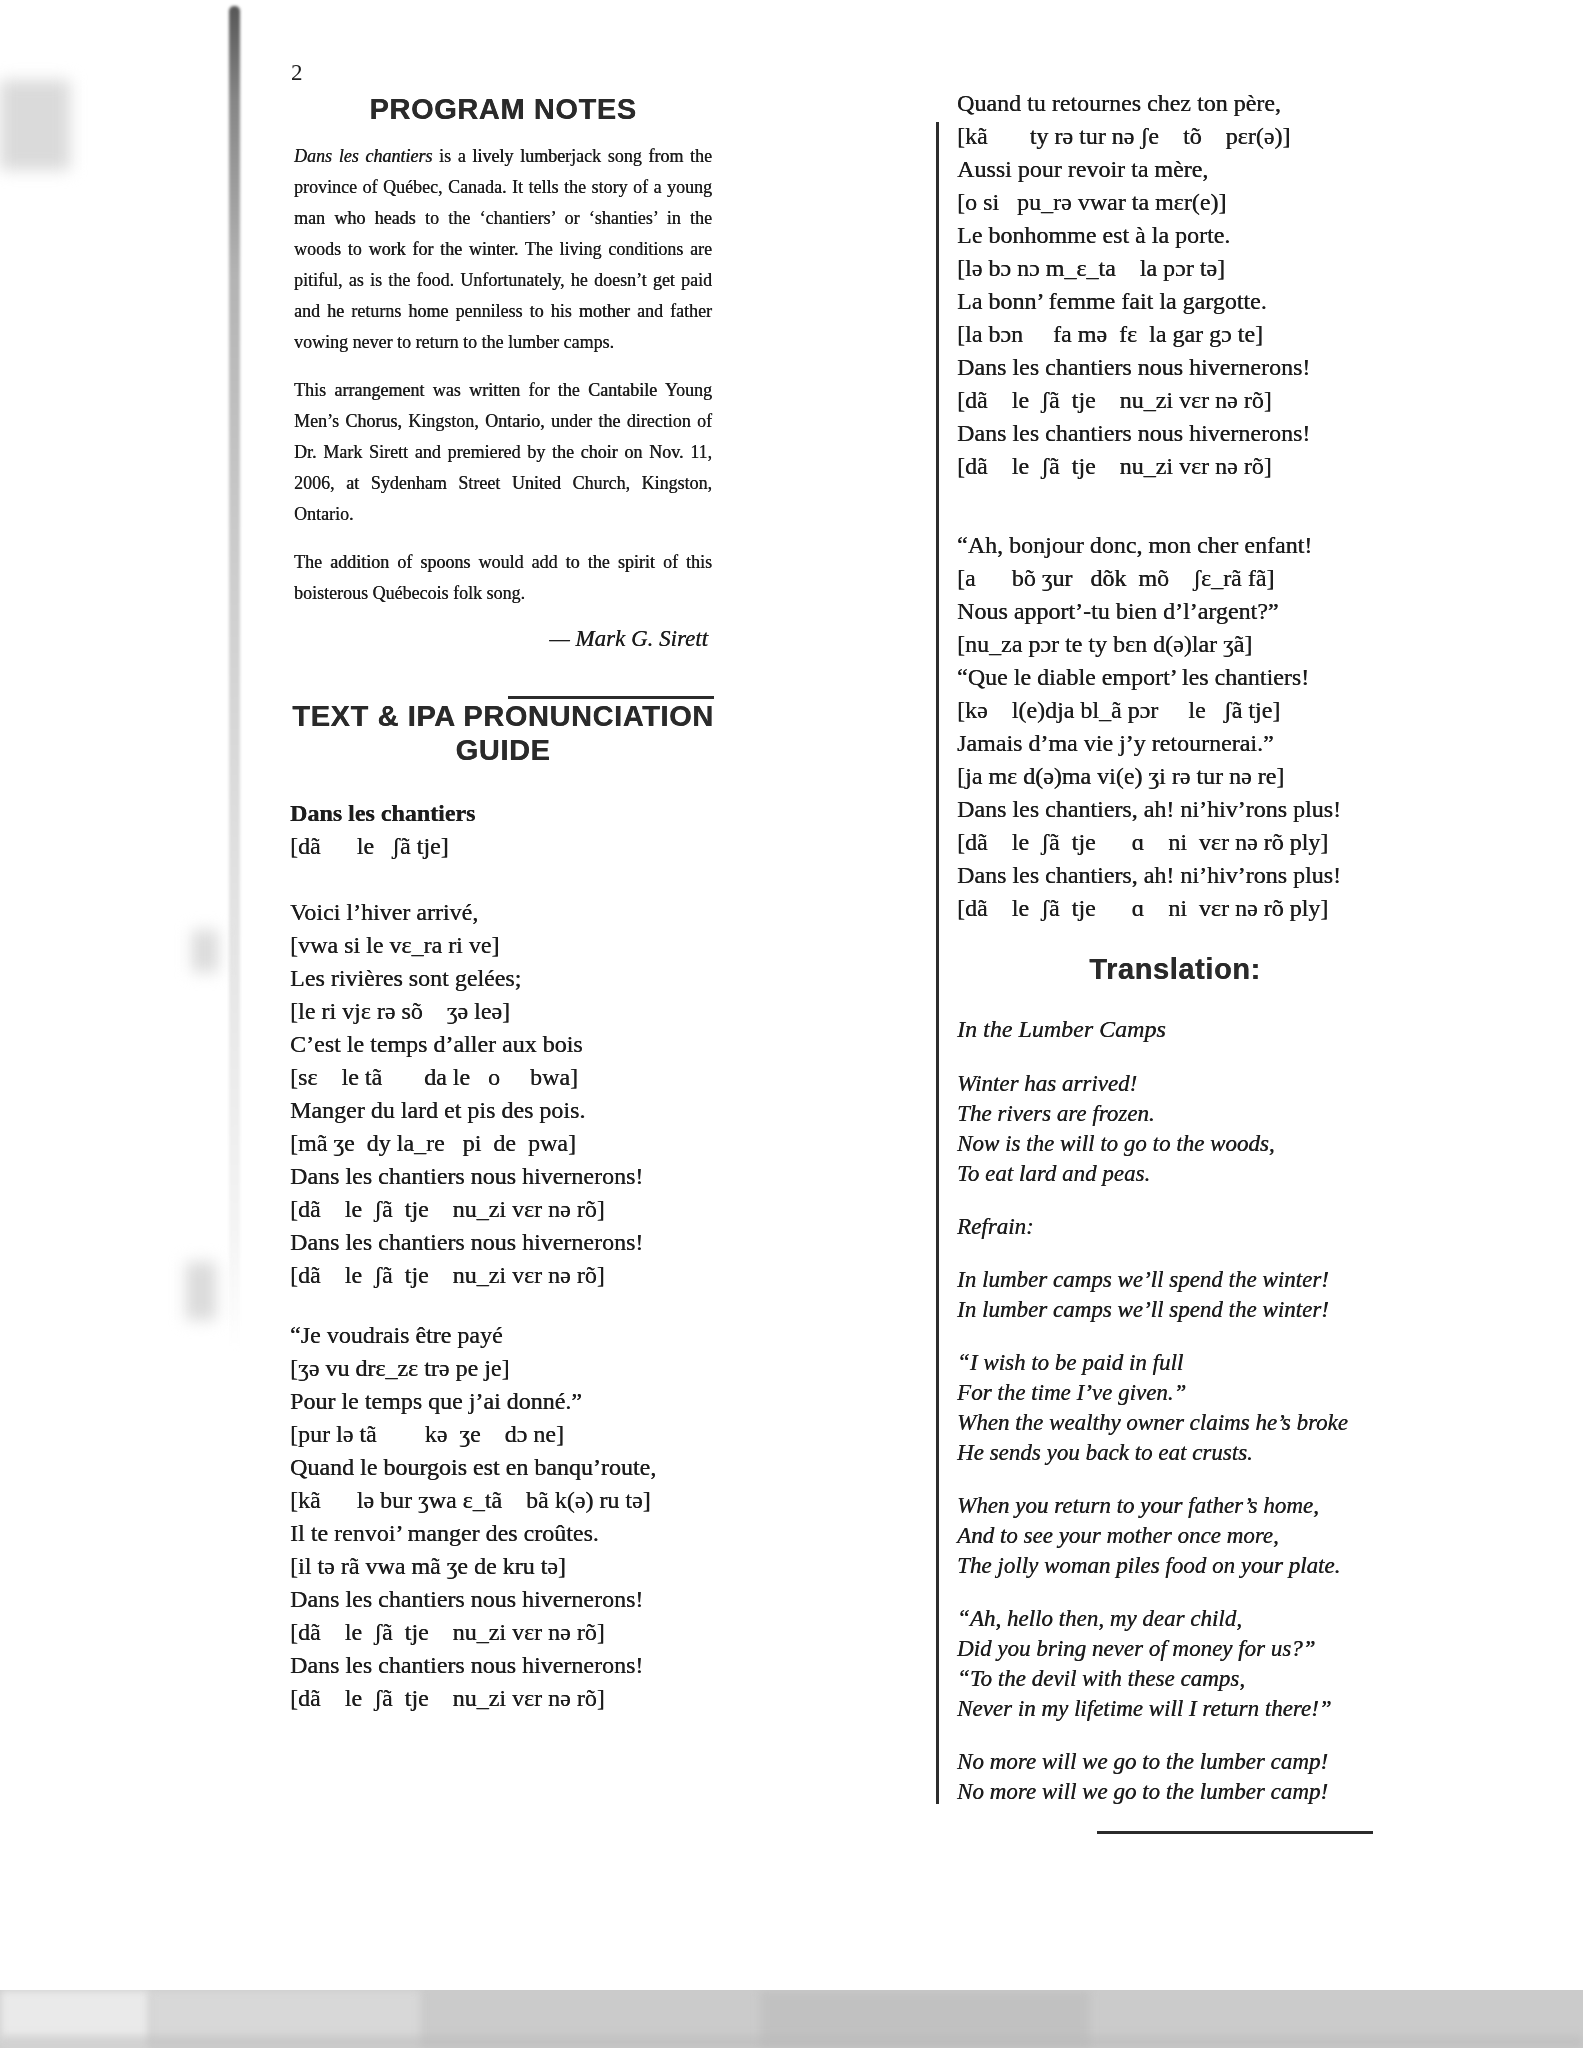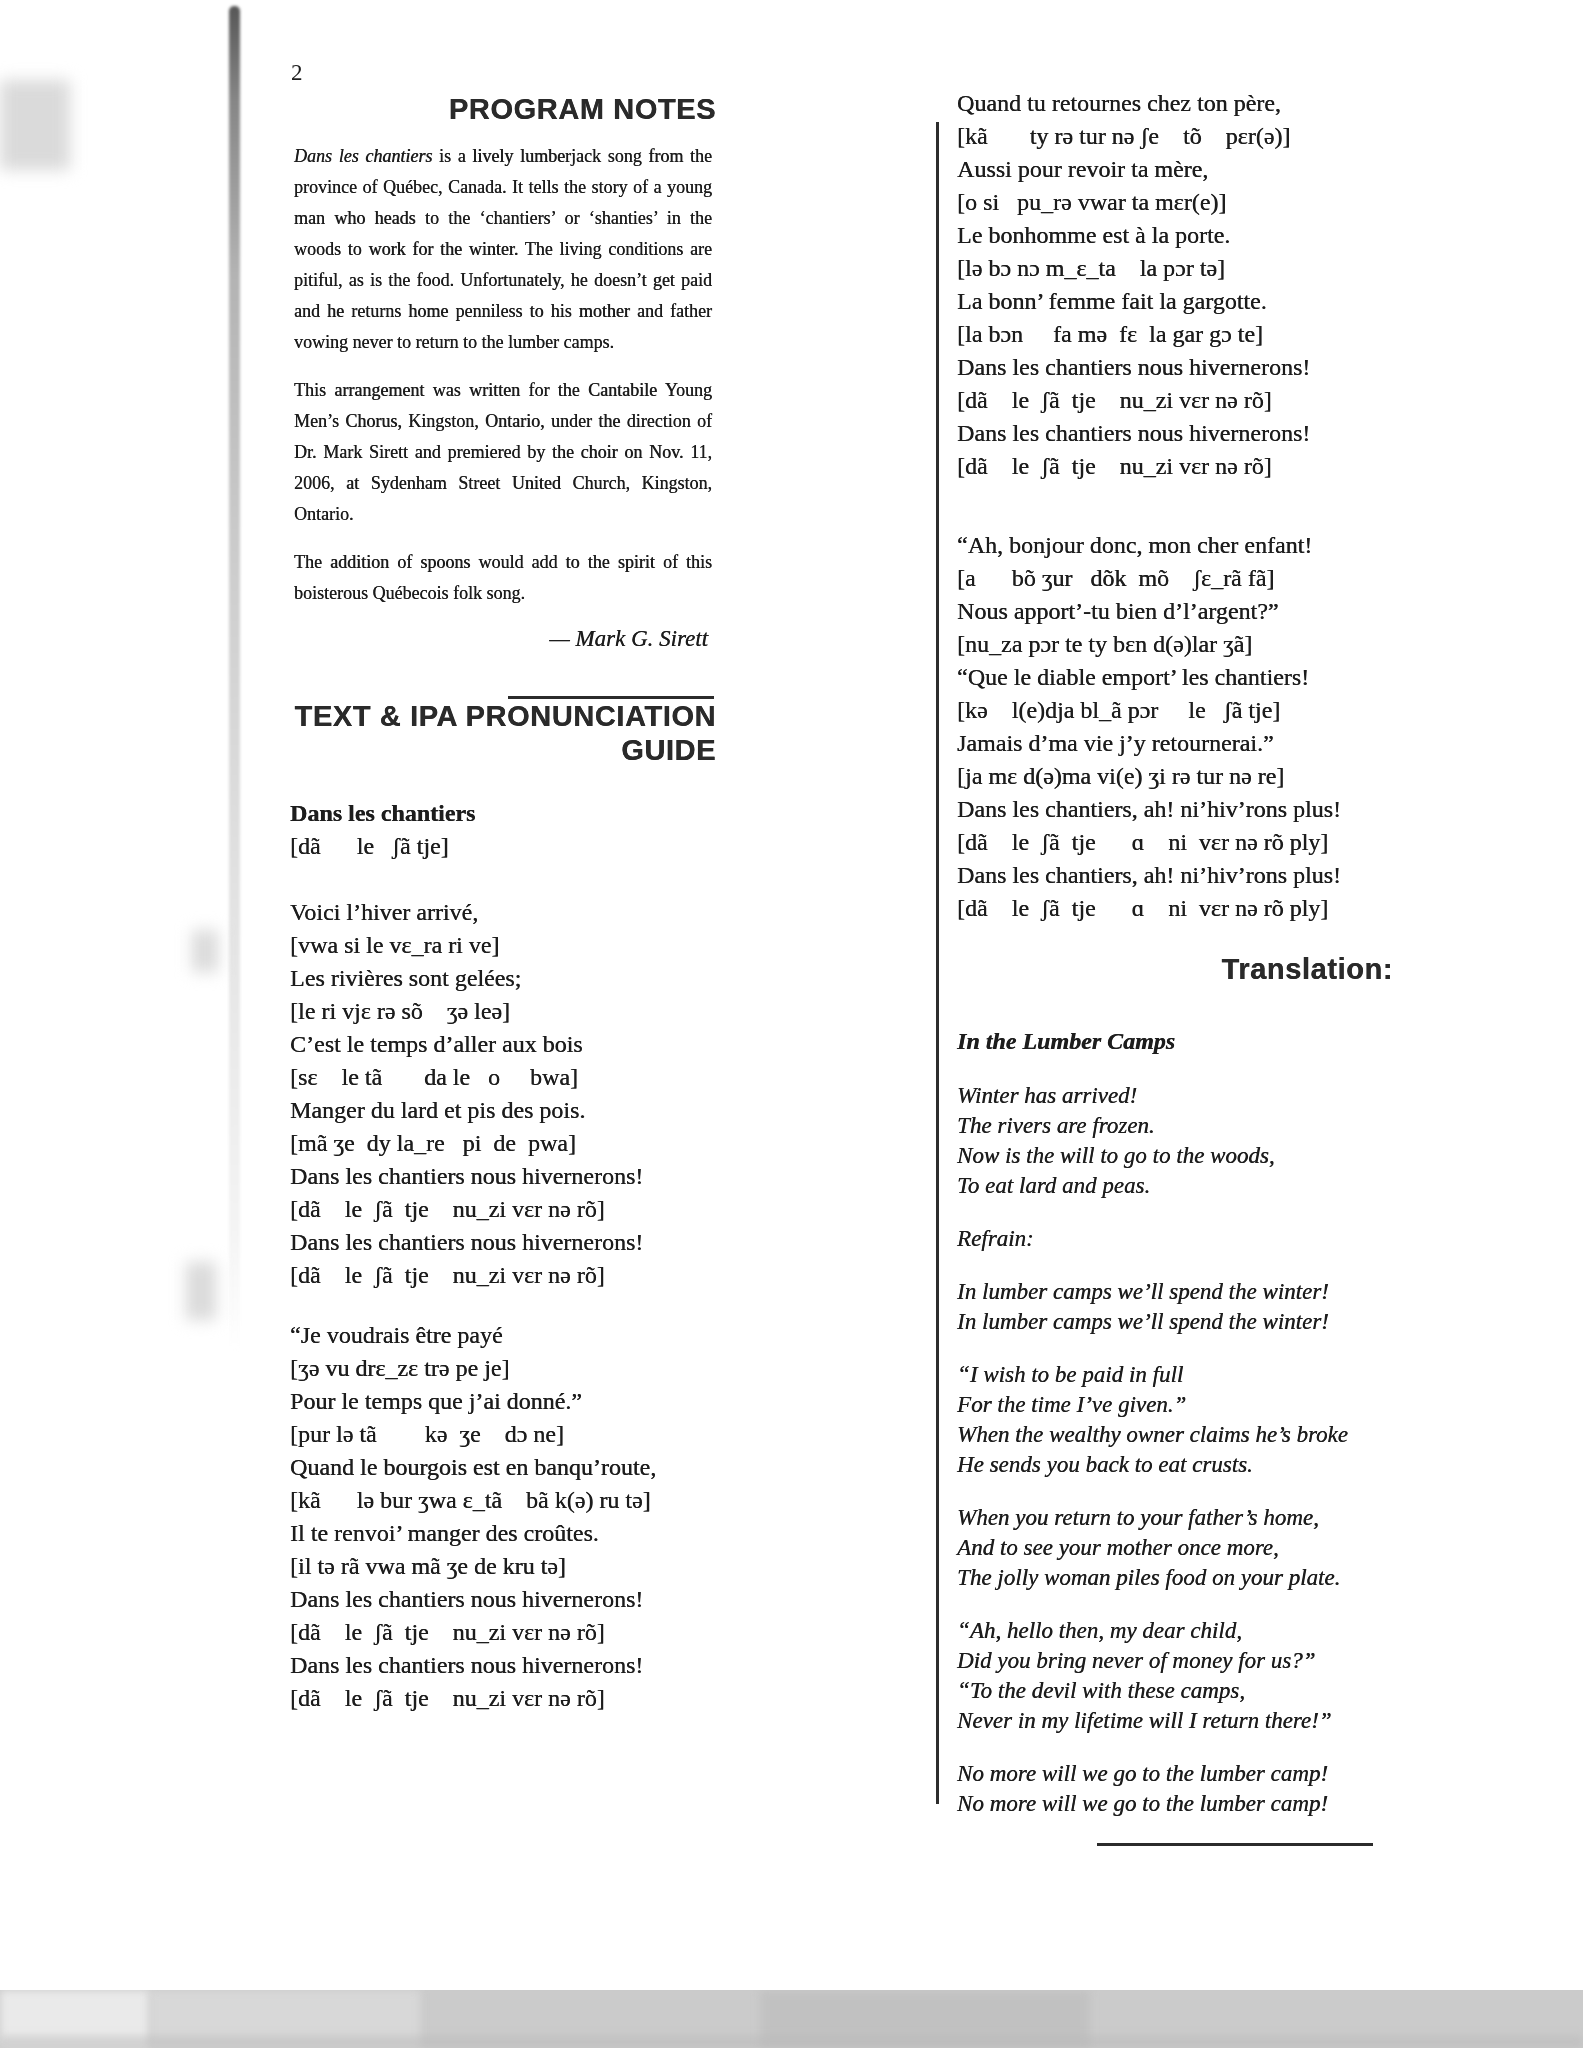--- a/index.html
+++ b/index.html
@@ -33,7 +33,7 @@
   .h-sans{
     font-family:"Liberation Sans","DejaVu Sans",sans-serif;
     font-weight:700;font-size:29px;line-height:34px;
-    text-align:right;letter-spacing:.6px;color:#2a2a2a;
+    text-align:center;letter-spacing:.6px;color:#2a2a2a;
   }
   .h-ipa{}
   .h-translation{margin-top:17px;}

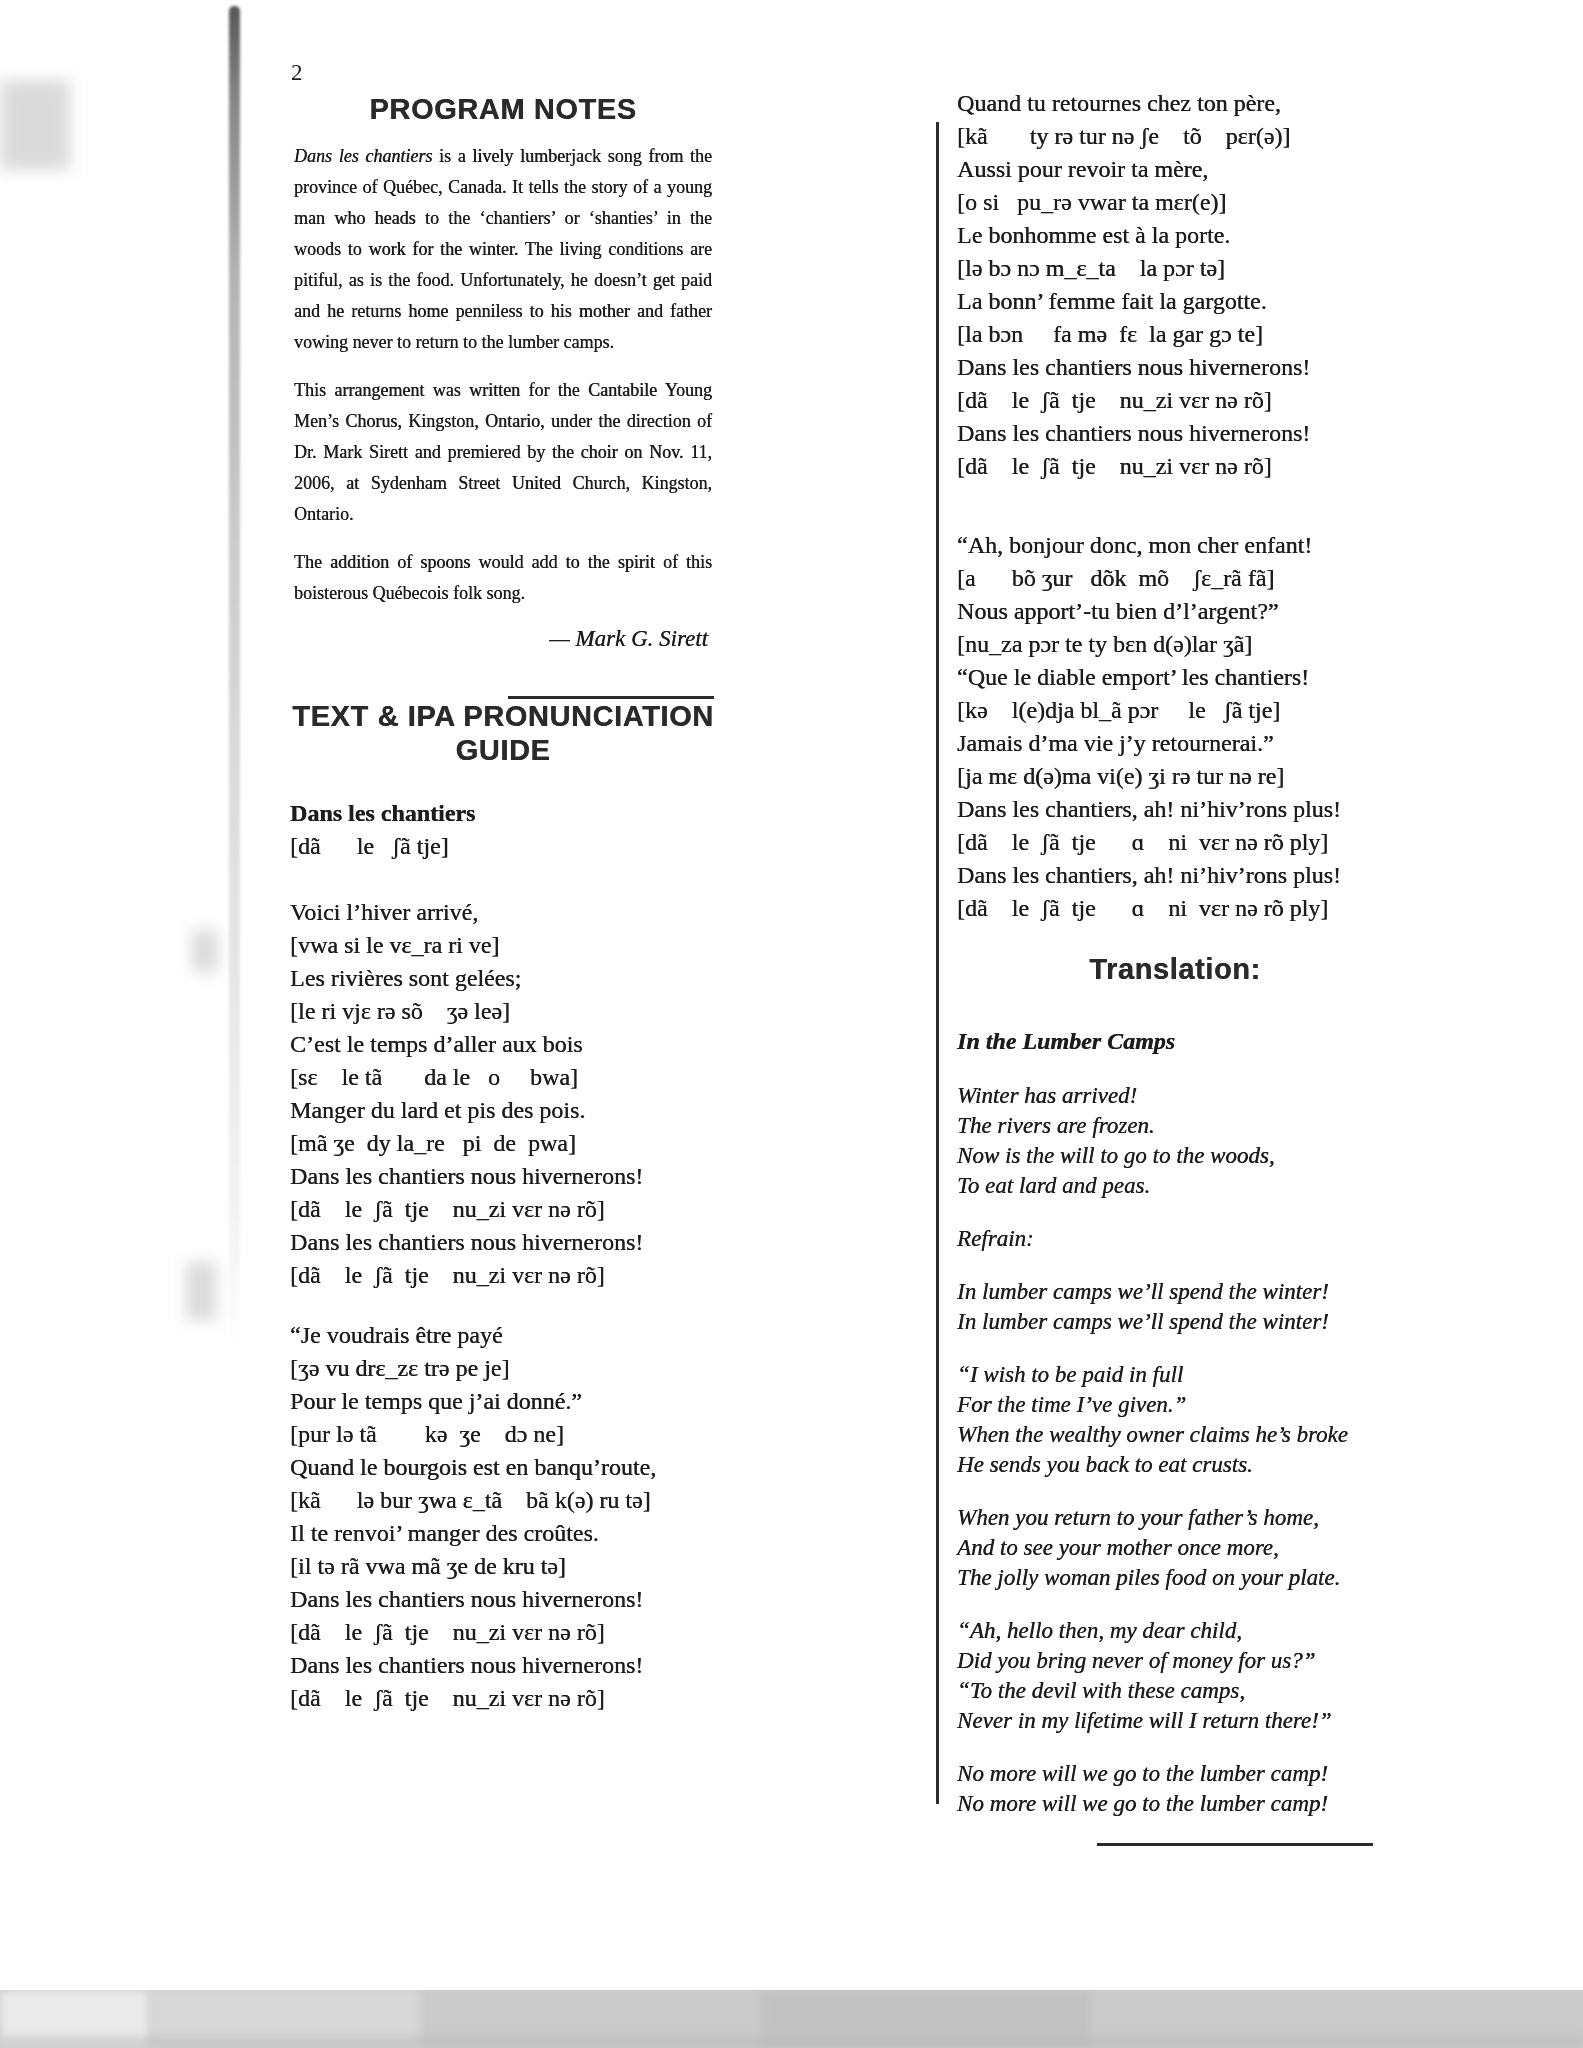--- a/index.html
+++ b/index.html
@@ -49,7 +49,7 @@
   .lyrics .stanza{margin-bottom:27px;}
   .lyrics-left{margin-top:33px;}
   .col-right .lyrics .stanza:first-child{margin-bottom:46px;}
-  .trans-title{font-weight:700;font-style:italic;font-size:24px;line-height:30px;margin-top:40px;}
+  .trans-title{font-weight:400;font-style:italic;font-size:24px;line-height:30px;margin-top:28px;}
   .translation{margin-top:25px;}
   .translation .stanza{margin-bottom:23px;}
   .translation .line{font-style:italic;font-size:23px;line-height:30px;}

